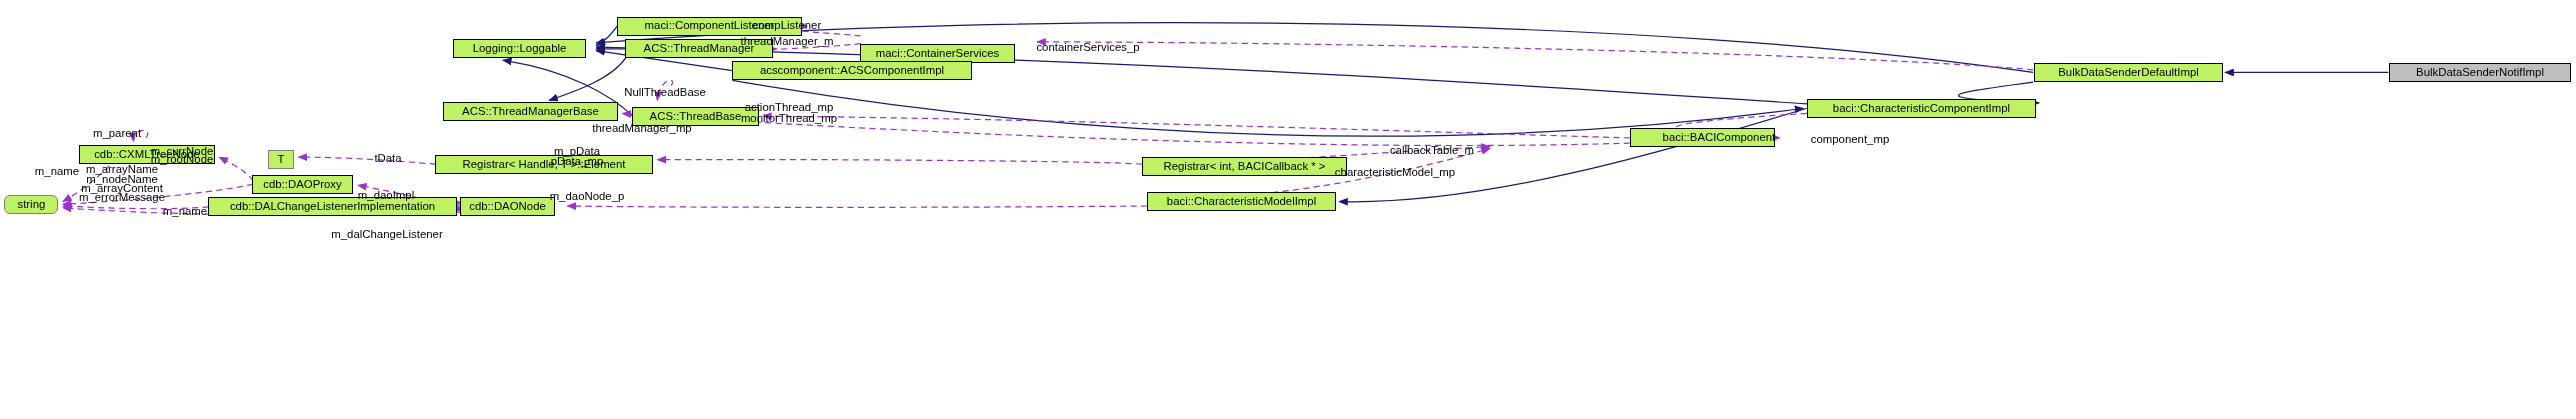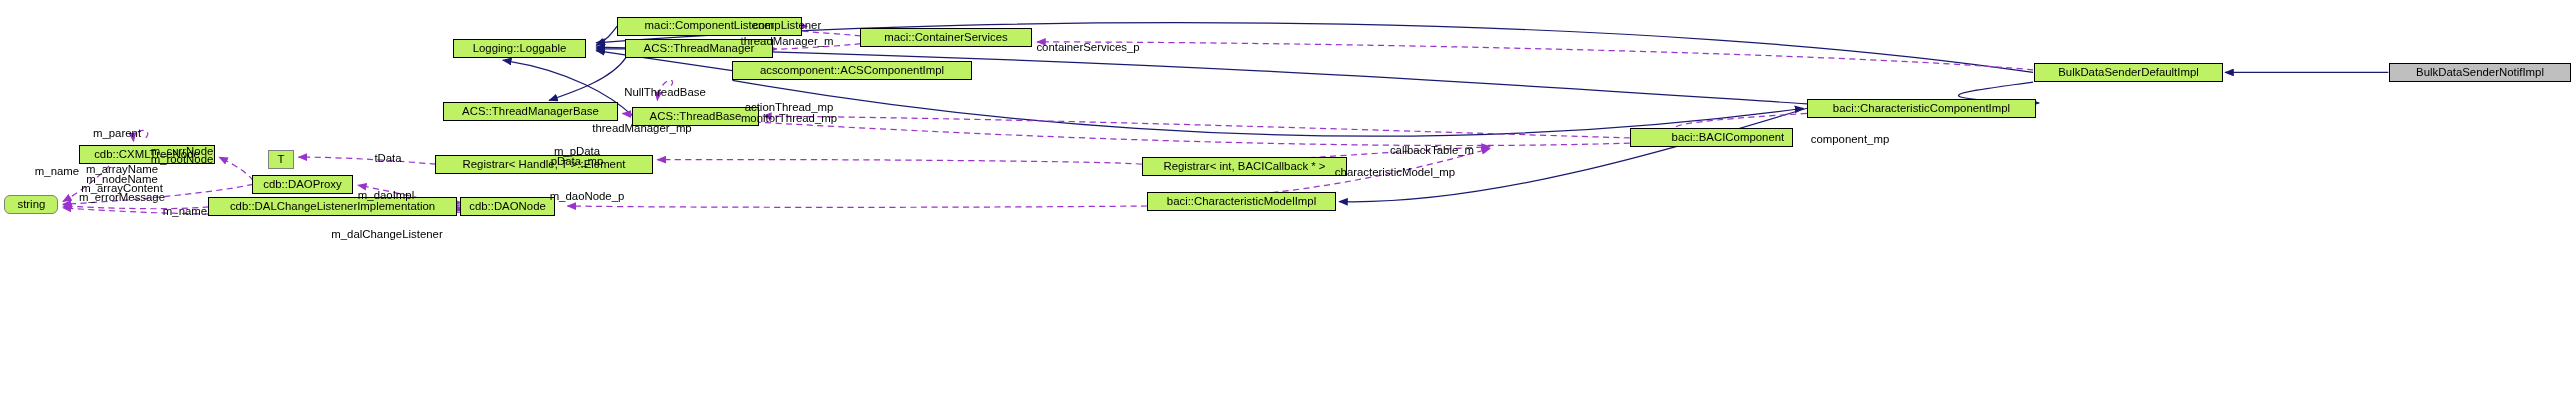--- a/index.html
+++ b/index.html
@@ -73,7 +73,7 @@
   <div class="node" style="left:617px;top:16.6px;width:185px;">
     <span>maci::ComponentListener</span>
   </div>
-  <div class="node" style="left:860px;top:28px;width:172px;">
+  <div class="node" style="left:860px;top:44px;width:155px;">
     <span>maci::ContainerServices</span>
   </div>
   <div class="node" style="left:453px;top:39px;width:133px;">

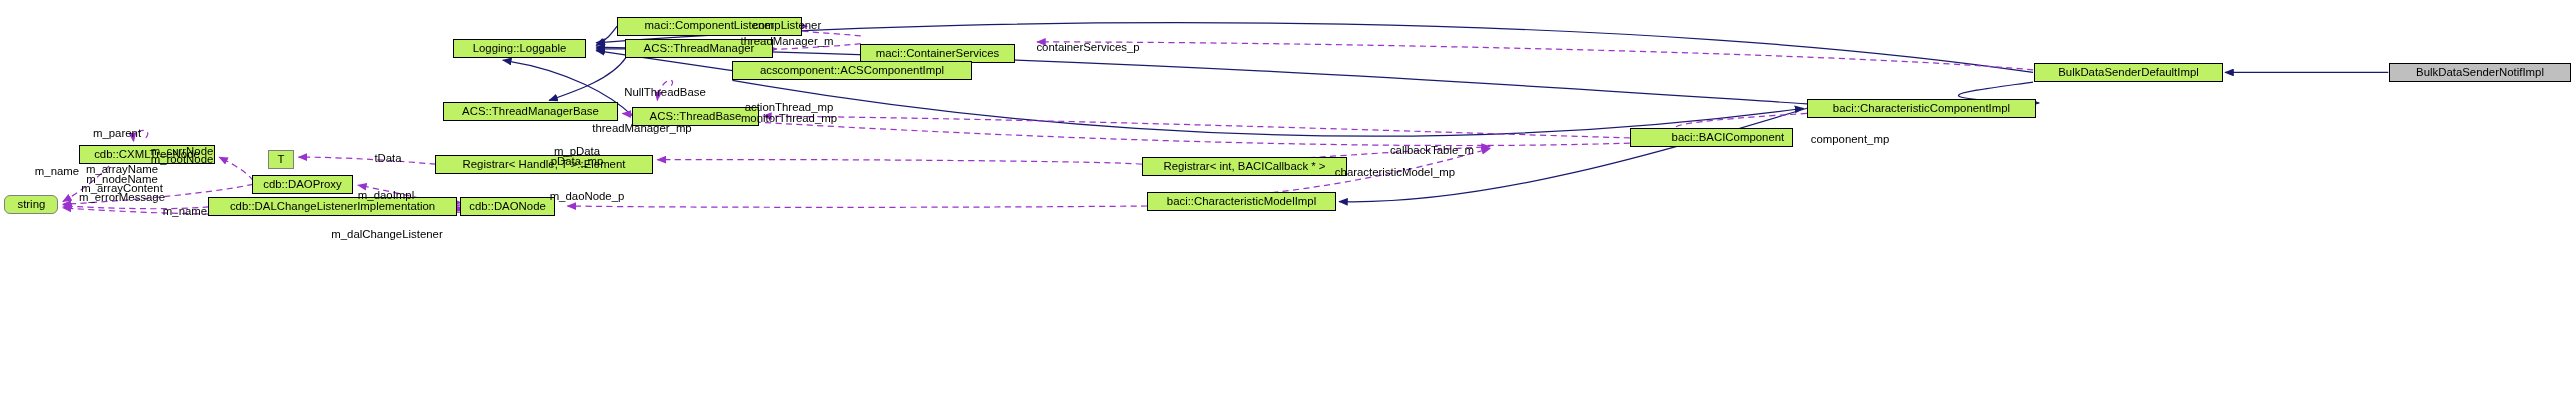--- a/index.html
+++ b/index.html
@@ -100,7 +100,7 @@
   <div class="node" style="left:632px;top:107px;width:127px;">
     <span>ACS::ThreadBase</span>
   </div>
-  <div class="node" style="left:1630px;top:128px;width:163px;padding-left:38px;">
+  <div class="node" style="left:1630px;top:128px;width:145px;padding-left:38px;">
     <span>baci::BACIComponent</span>
   </div>
   <div class="node" style="left:79px;top:145px;width:136px;">

